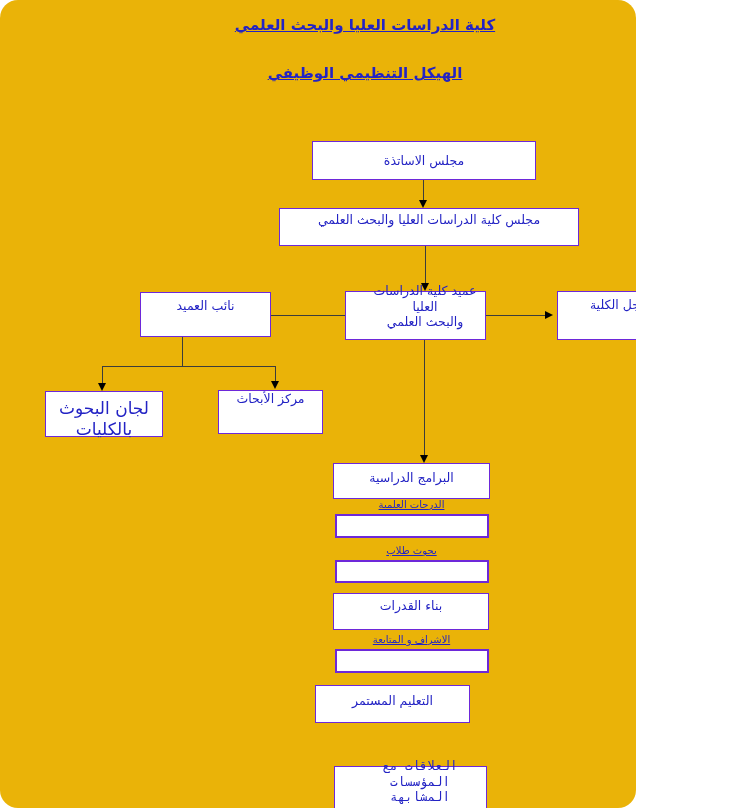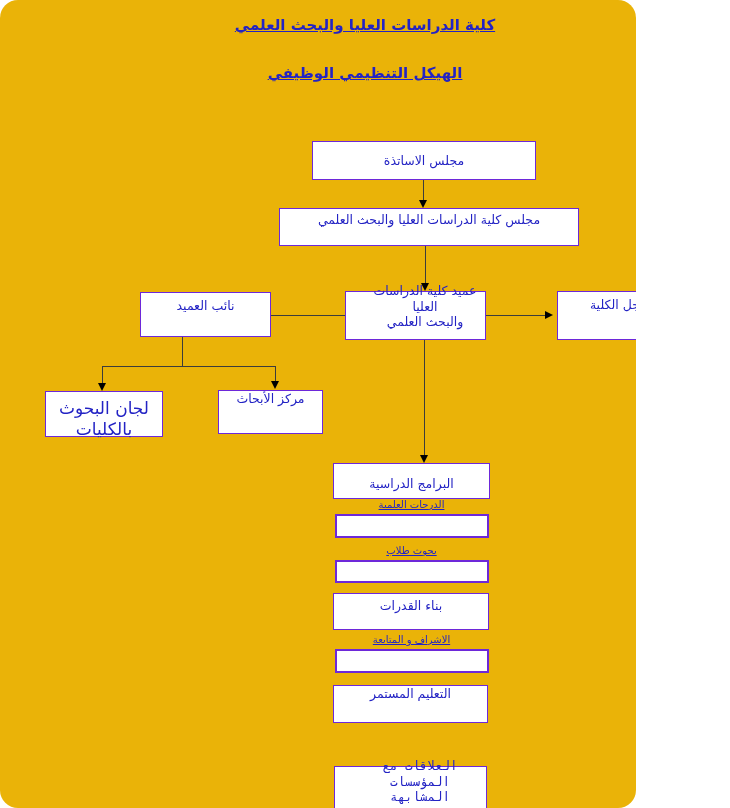--- a/index.html
+++ b/index.html
@@ -95,7 +95,7 @@
     <span>مركز الأبحاث</span>
   </div>
 
-  <div class="node" style="left:333px; top:463px; width:157px; height:36px; padding-top:12px;">
+  <div class="node" style="left:333px; top:463px; width:157px; height:36px; padding-top:6px;">
     <span>البرامج الدراسية</span>
   </div>
 

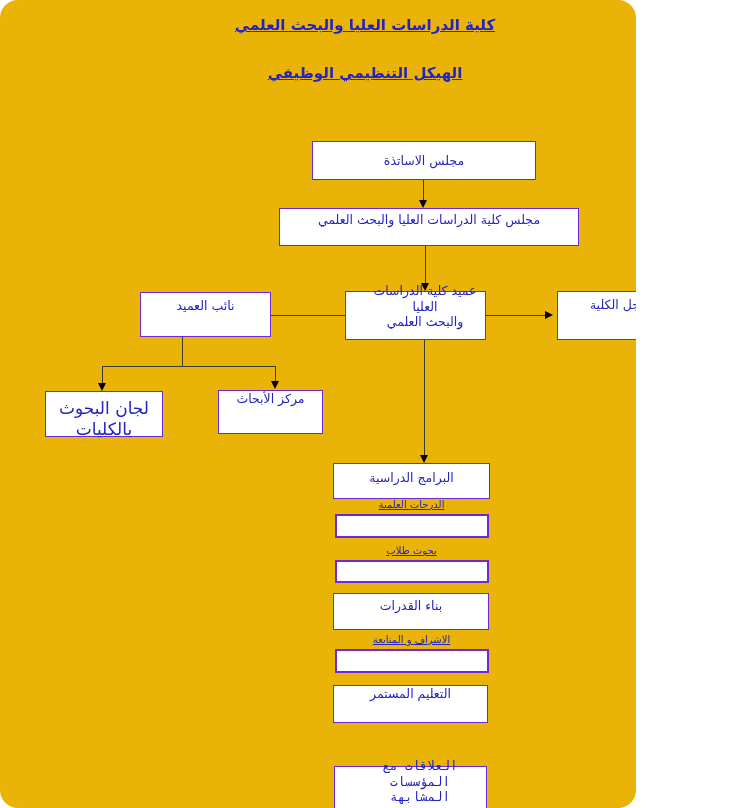--- a/index.html
+++ b/index.html
@@ -118,7 +118,7 @@
   </div>
   <div class="node thin" style="left:335px; top:649px; width:154px; height:24px;"></div>
 
-  <div class="node" style="left:333px; top:685px; width:155px; height:38px; padding-top:0;text-align:center;">
+  <div class="node" style="left:315px; top:685px; width:155px; height:38px; padding-top:7px;text-align:center;">
     <span>التعليم المستمر</span>
   </div>
 

